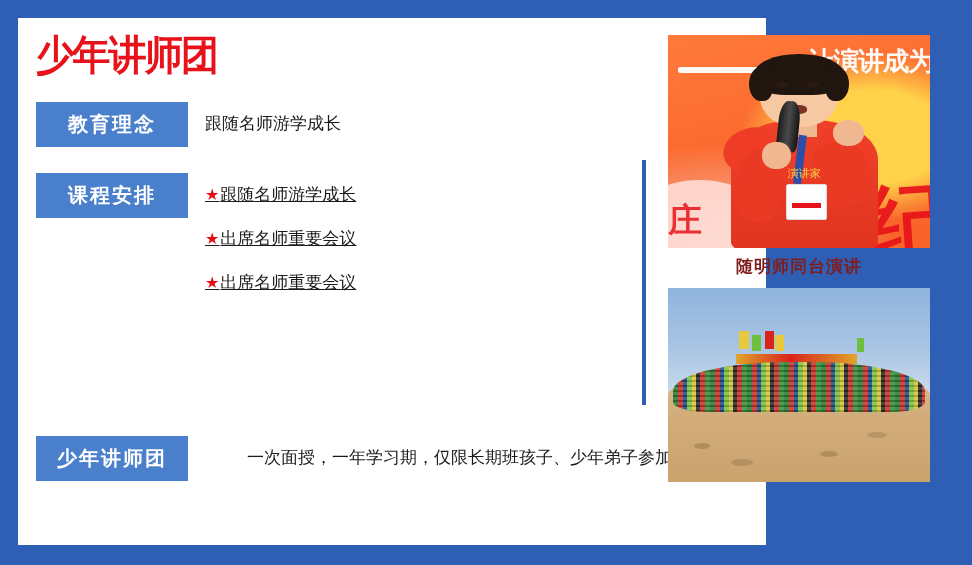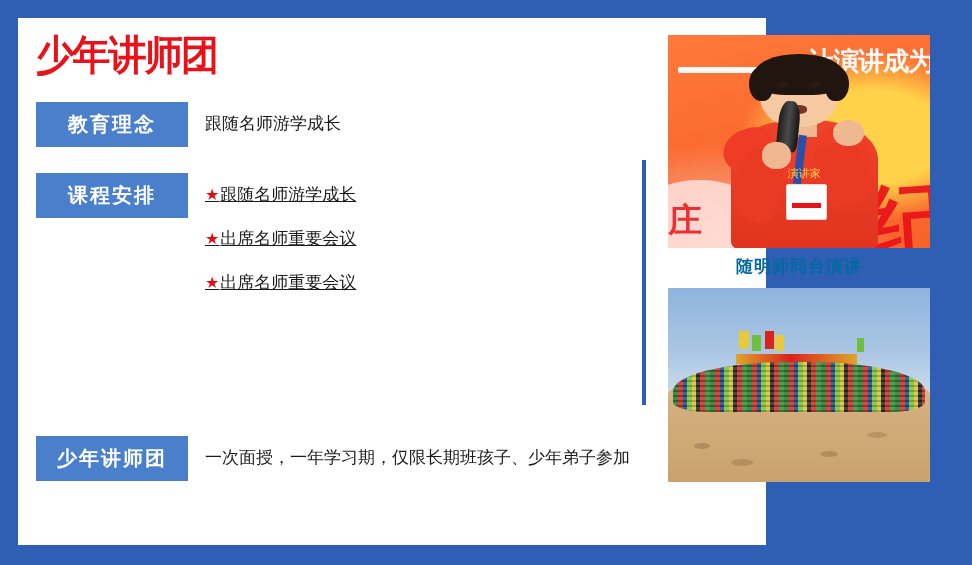--- a/index.html
+++ b/index.html
@@ -116,7 +116,7 @@
     position:absolute;
     left:0;width:262px;
     text-align:center;
-    color:#0369a1;
+    color:#7f1d1d;
     font-size:17px;
     font-weight:bold;
     letter-spacing:1px;

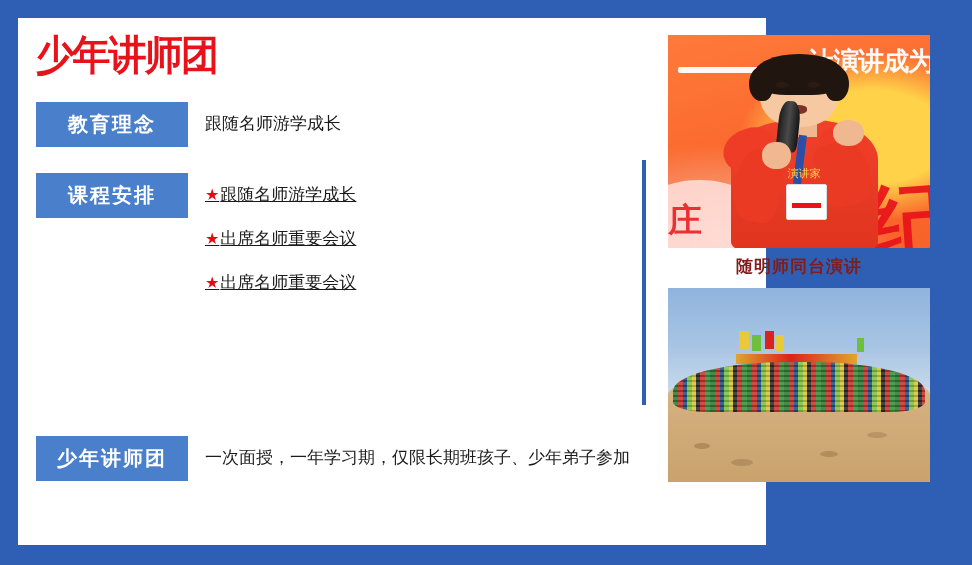--- a/index.html
+++ b/index.html
@@ -283,7 +283,7 @@
 
     <div class="row" style="top:418px;left:0;">
       <div class="tag" style="left:18px;top:0;">少年讲师团</div>
-      <div class="arrange-text" style="top:0;">一次面授，一年学习期，仅限长期班孩子、少年弟子参加</div>
+      <div class="arrange-text" style="top:0;margin-left:42px;">一次面授，一年学习期，仅限长期班孩子、少年弟子参加</div>
     </div>
 
   </div>

